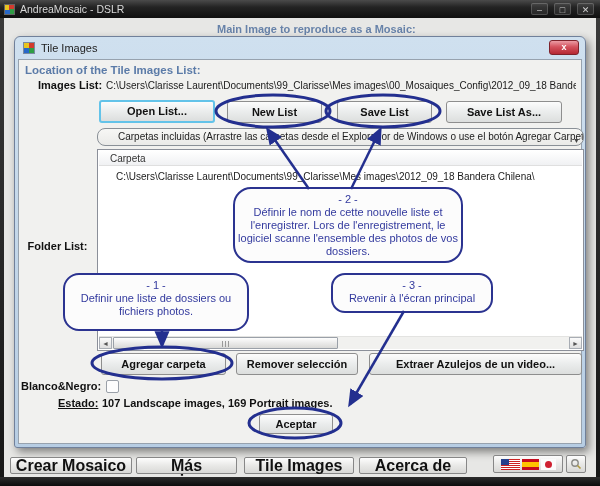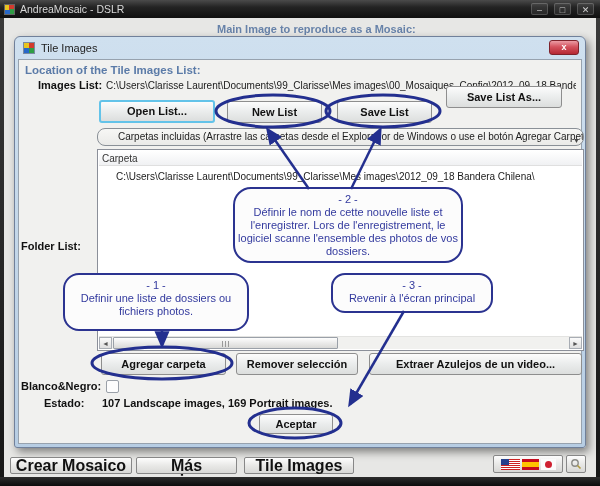--- a/index.html
+++ b/index.html
@@ -126,7 +126,7 @@
       <div class="abs btn btn-focus" style="left:80px; top:40px; width:116px; height:23px; line-height:19px;">Open List...</div>
       <div class="abs btn" style="left:208px; top:41px; width:95px; height:22px; line-height:20px;">New List</div>
       <div class="abs btn" style="left:318px; top:41px; width:95px; height:22px; line-height:20px;">Save List</div>
-      <div class="abs btn" style="left:427px; top:26px; width:116px; height:22px; line-height:20px;">Save List As...</div>
+      <div class="abs btn" style="left:427px; top:41px; width:116px; height:22px; line-height:20px;">Save List As...</div>
 
       <div class="abs combo" style="left:78px; top:68px; width:487px; height:18px;">
         <span>Carpetas incluidas (Arrastre las carpetas desde el Explorador de Windows o use el botón Agregar Carpeta)</span>

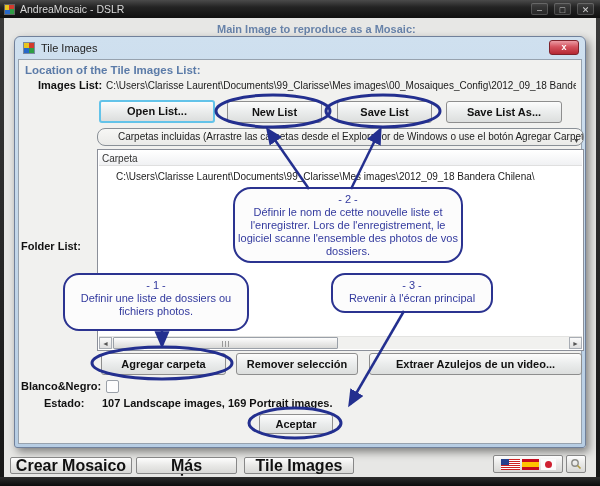--- a/index.html
+++ b/index.html
@@ -58,7 +58,7 @@
   .listbox { background:#fff; border:1px solid #8b8f99; }
   .list-head { position:absolute; left:1px; top:1px; right:1px; height:15px;
     background:linear-gradient(#ffffff,#f0f1f3); border-bottom:1px solid #dfdfdf;
-    font-size:10px; color:#333; padding-left:3px; line-height:15px; }
+    font-size:10px; color:#333; padding-left:11px; line-height:15px; }
   .list-row { position:absolute; left:18px; top:21px; font-size:10px; color:#1a1a1a;
     white-space:nowrap; }
   .hscroll { position:absolute; left:1px; right:1px; bottom:1px; height:13px;

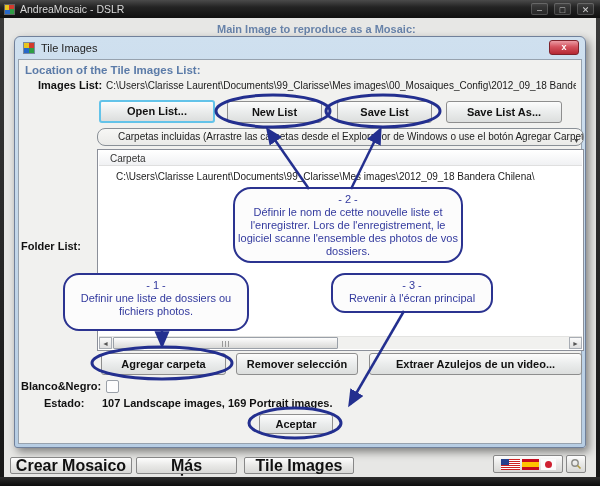--- a/index.html
+++ b/index.html
@@ -145,7 +145,7 @@
         </div>
       </div>
 
-      <div class="abs lbl" style="left:2px; top:180px; width:73px; text-align:left;">Folder List:</div>
+      <div class="abs lbl" style="left:2px; top:180px; width:73px; text-align:center;">Folder List:</div>
 
       <div class="abs callout" style="left:44px; top:213px; width:186px; height:58px; border-radius:16px;">
         <span class="num">- 1 -</span>

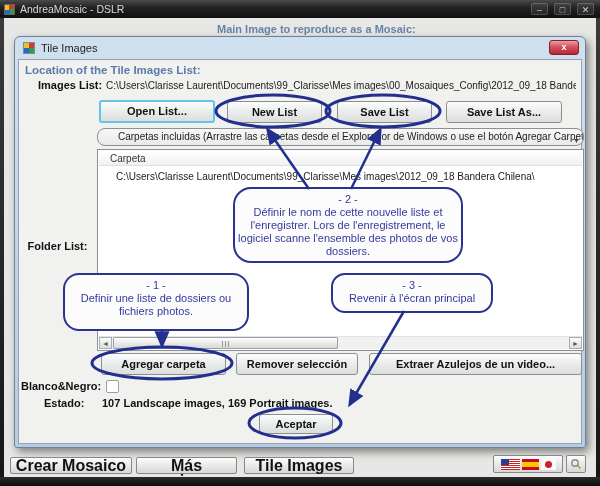--- a/index.html
+++ b/index.html
@@ -166,7 +166,7 @@
 
       <div class="abs lbl" style="left:2px; top:320px;">Blanco&amp;Negro:</div>
       <div class="abs chk" style="left:87px; top:320px;"></div>
-      <div class="abs lbl" style="left:25px; top:337px;">Estado:</div>
+      <div class="abs lbl" style="left:39px; top:337px;text-decoration:underline;">Estado:</div>
       <div class="abs lbl" style="left:83px; top:337px;">107 Landscape images, 169 Portrait images.</div>
 
       <div class="abs btn" style="left:240px; top:354px; width:74px; height:20px; line-height:18px;">Aceptar</div>

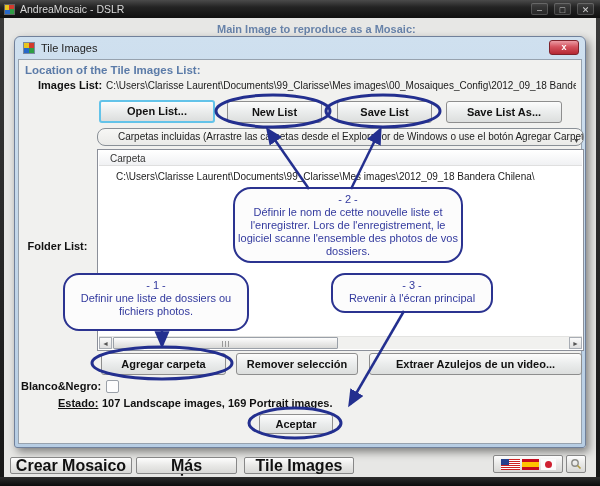--- a/index.html
+++ b/index.html
@@ -196,6 +196,7 @@
   <div class="abs bot-btn" style="left:10px; top:457px; width:122px; height:17px;">Crear Mosaico</div>
   <div class="abs bot-btn" style="left:136px; top:457px; width:101px; height:17px;">Más opciones</div>
   <div class="abs bot-btn" style="left:244px; top:457px; width:110px; height:17px;">Tile Images</div>
+  <div class="abs bot-btn" style="left:359px; top:457px; width:108px; height:17px;">Acerca de</div>
 
   <div class="abs bot-btn" style="left:493px; top:455px; width:70px; height:18px; display:flex; align-items:center; justify-content:center; gap:2px;">
     <span class="flag flag-us"></span>

